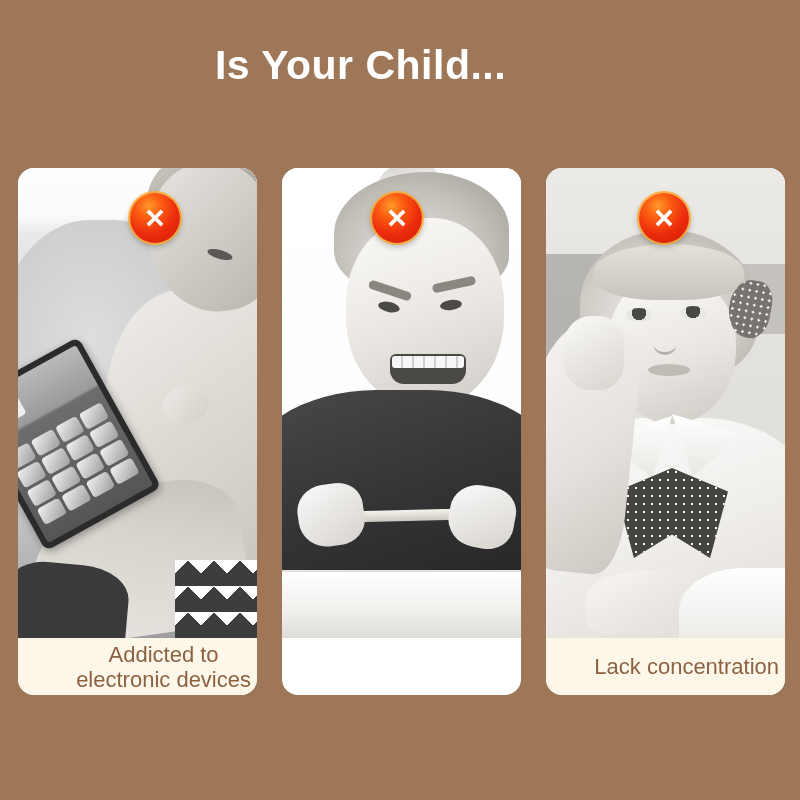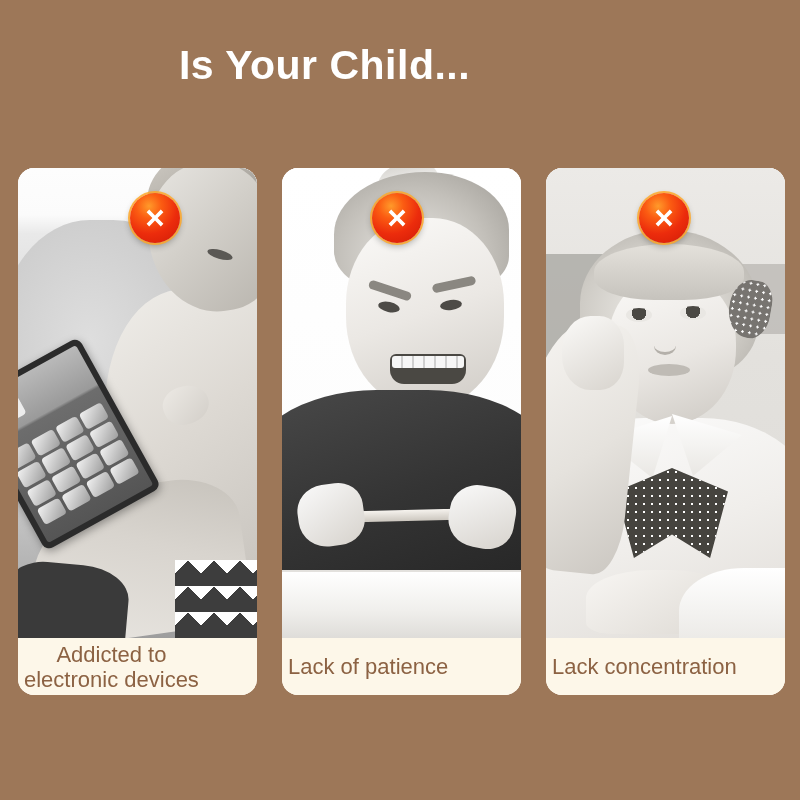--- a/index.html
+++ b/index.html
@@ -35,6 +35,7 @@
     letter-spacing: 0.5px;
     line-height: 50px;
     font-family: "Liberation Sans", sans-serif;
+    padding-left: 36px;
   }
 
   

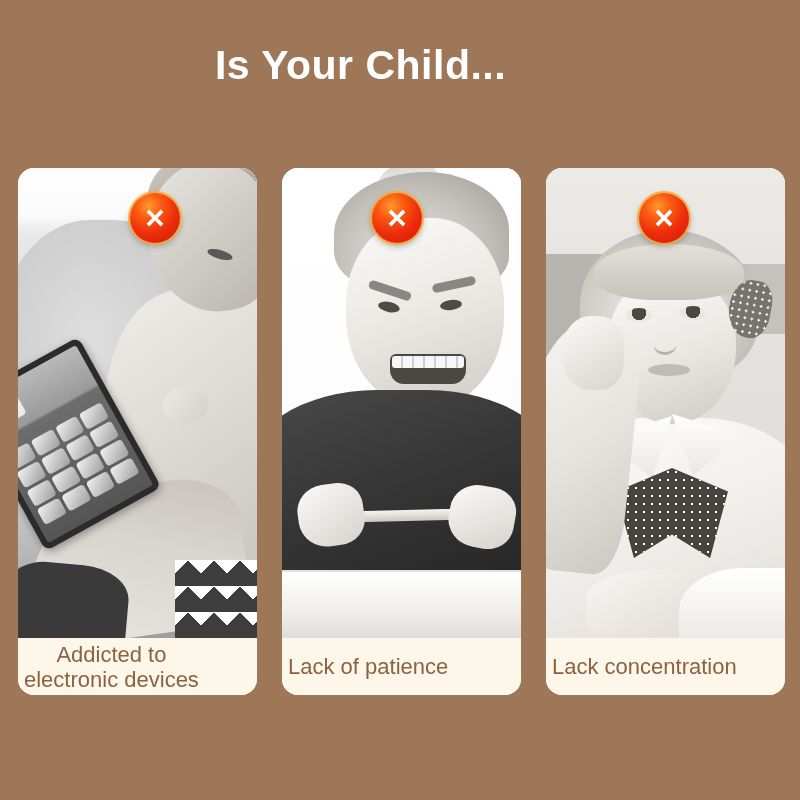--- a/index.html
+++ b/index.html
@@ -401,7 +401,7 @@
     background: #FDF7E9;
     display: flex;
     align-items: center;
-    justify-content: flex-start;
+    justify-content: flex-end;
     text-align: center;
     padding: 0 6px;
     box-sizing: border-box;

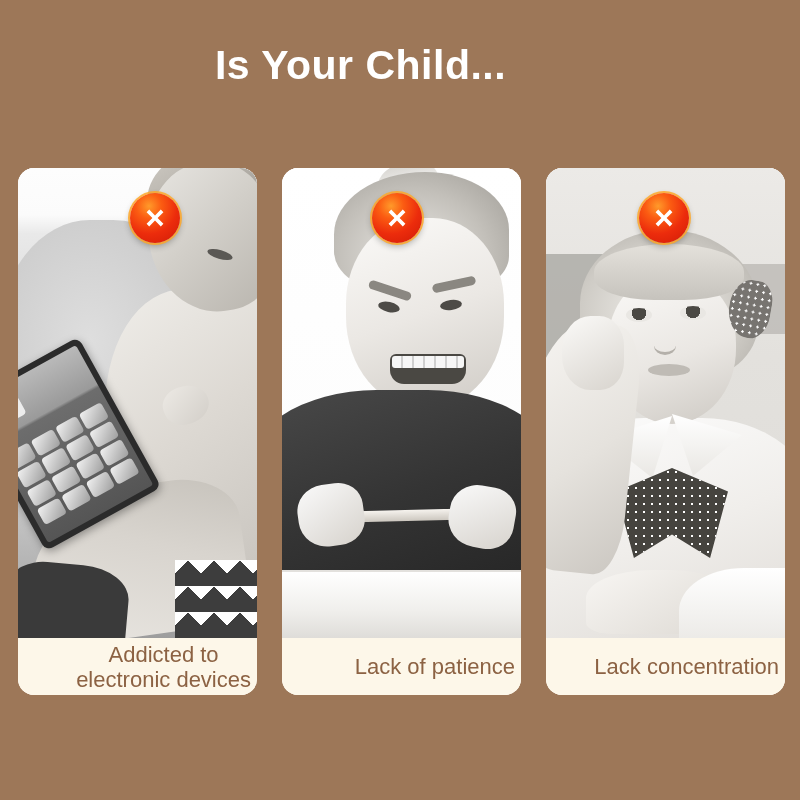--- a/index.html
+++ b/index.html
@@ -502,9 +502,6 @@
         </svg>
       </div>
 
-      <div class="caption">
-        <span>Lack of patience</span>
-      </div>
     </div>
 
     <div class="card card-3">

